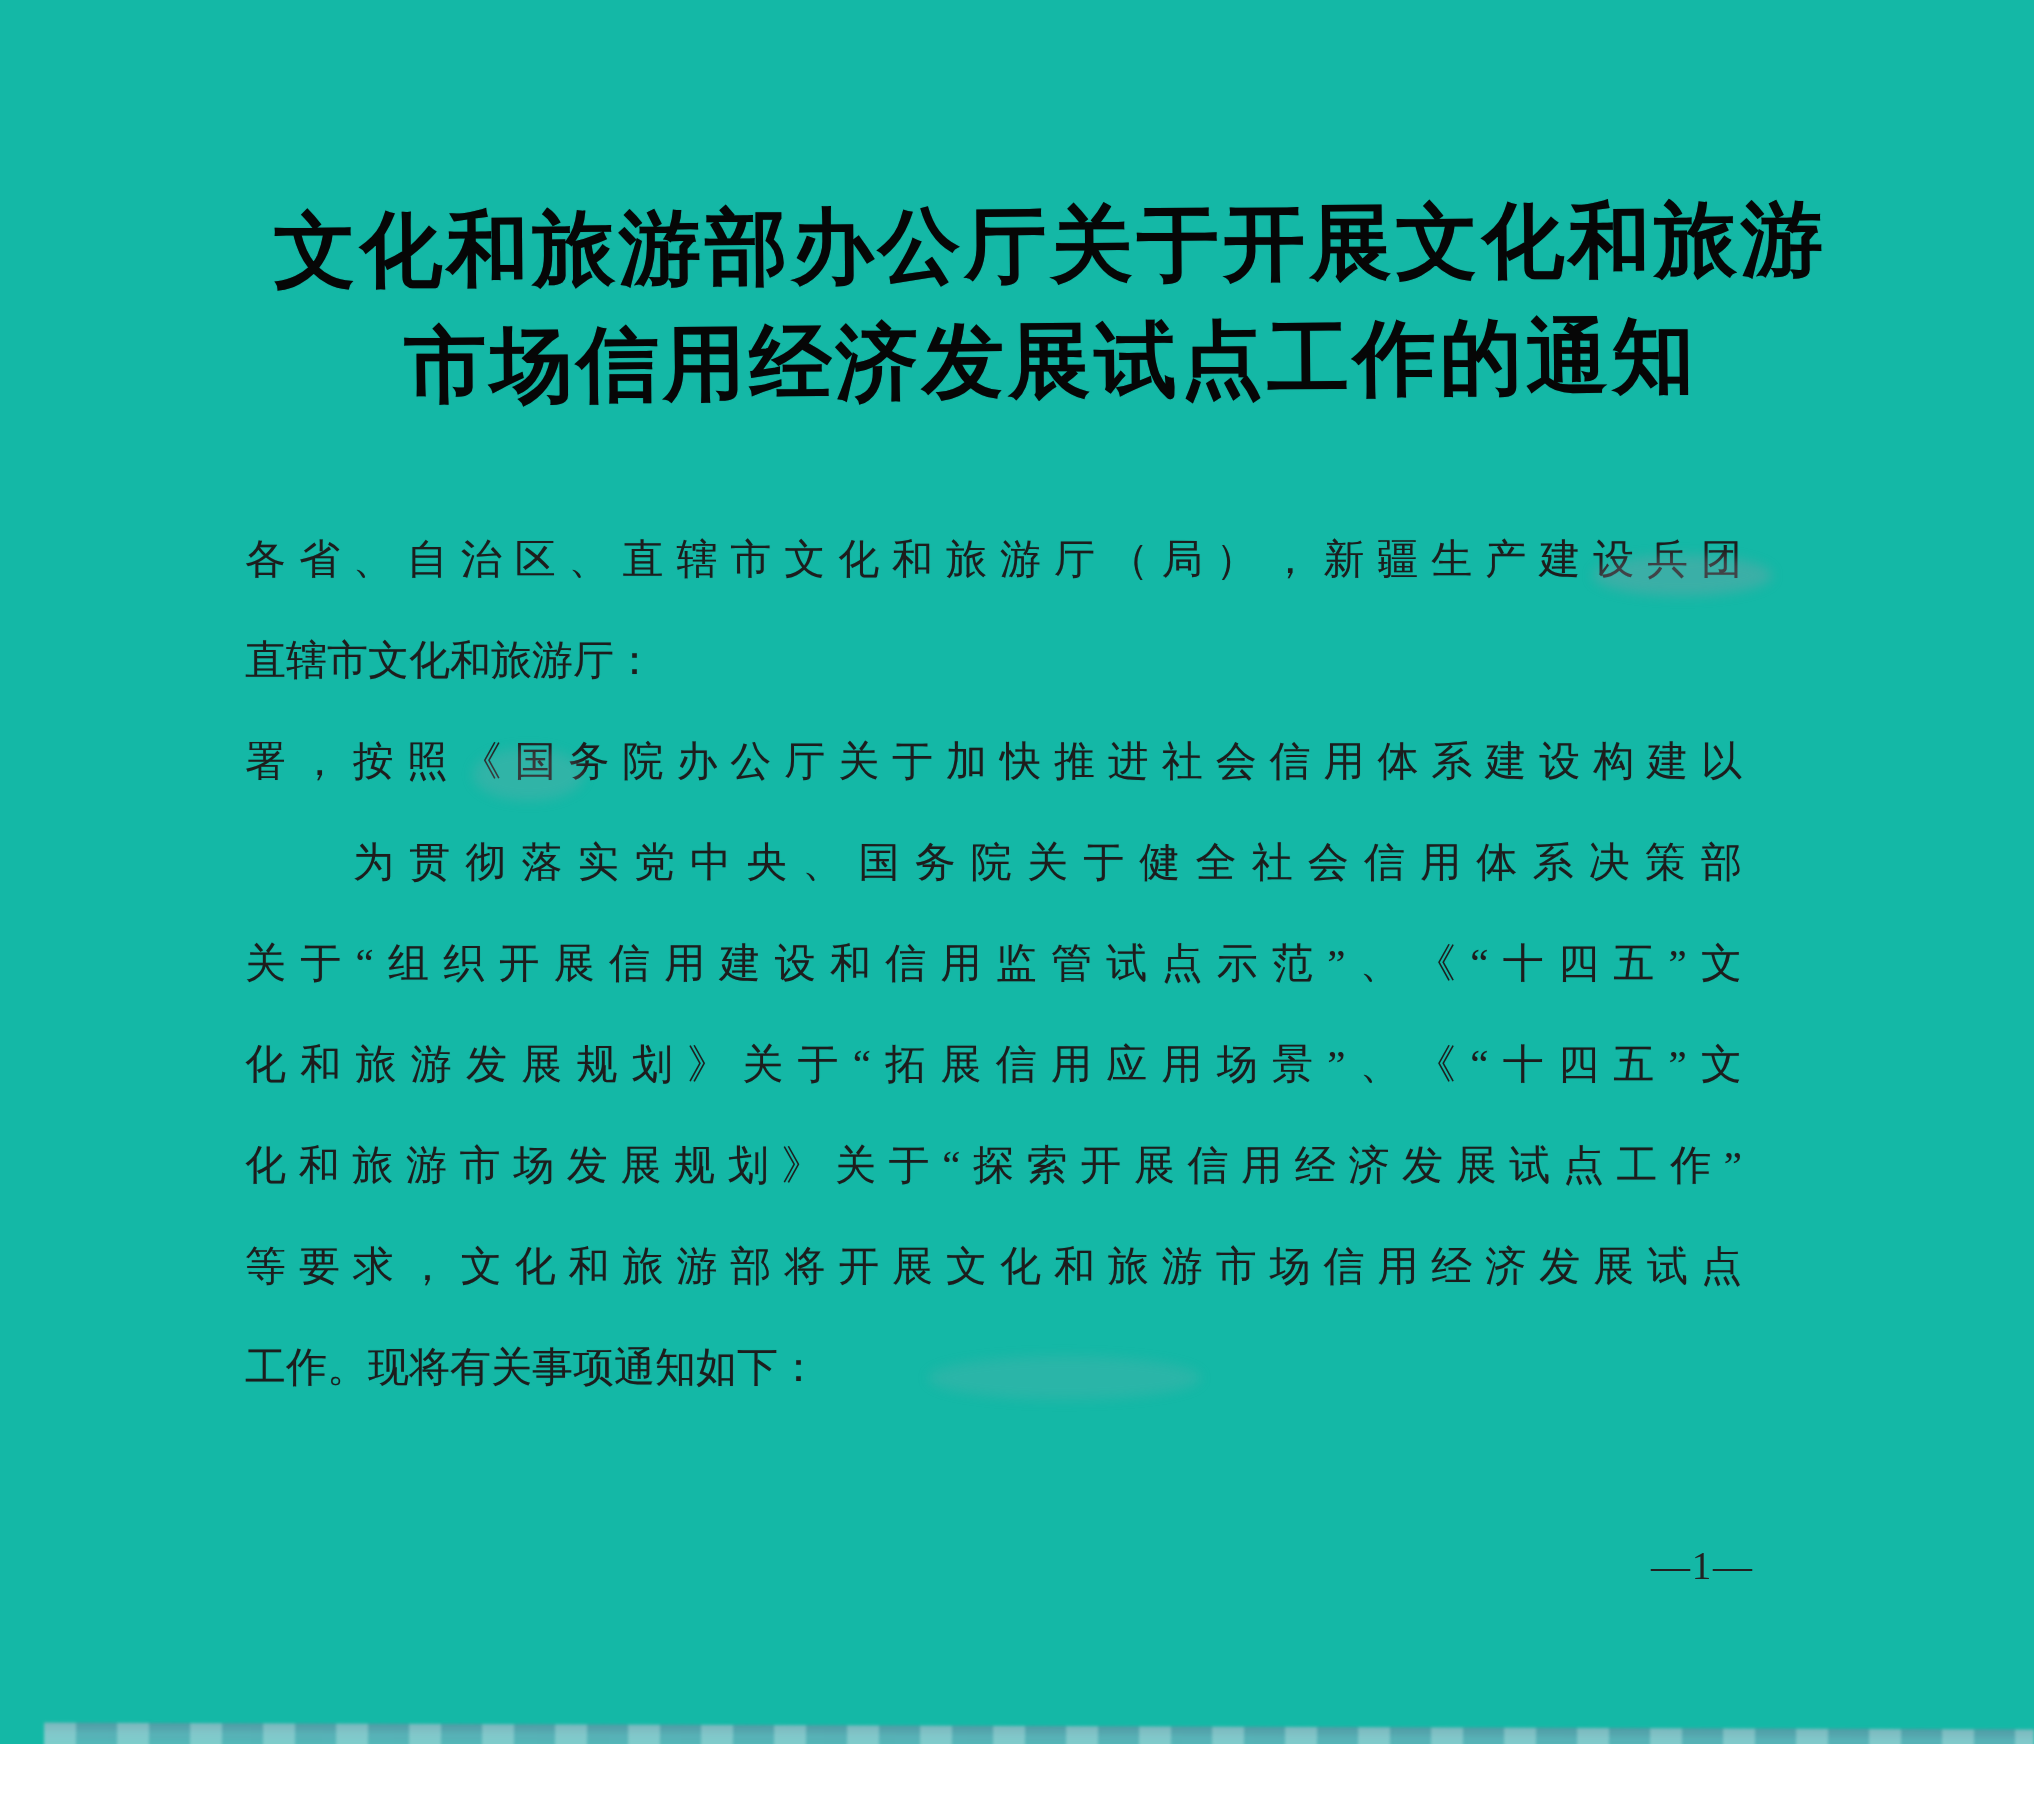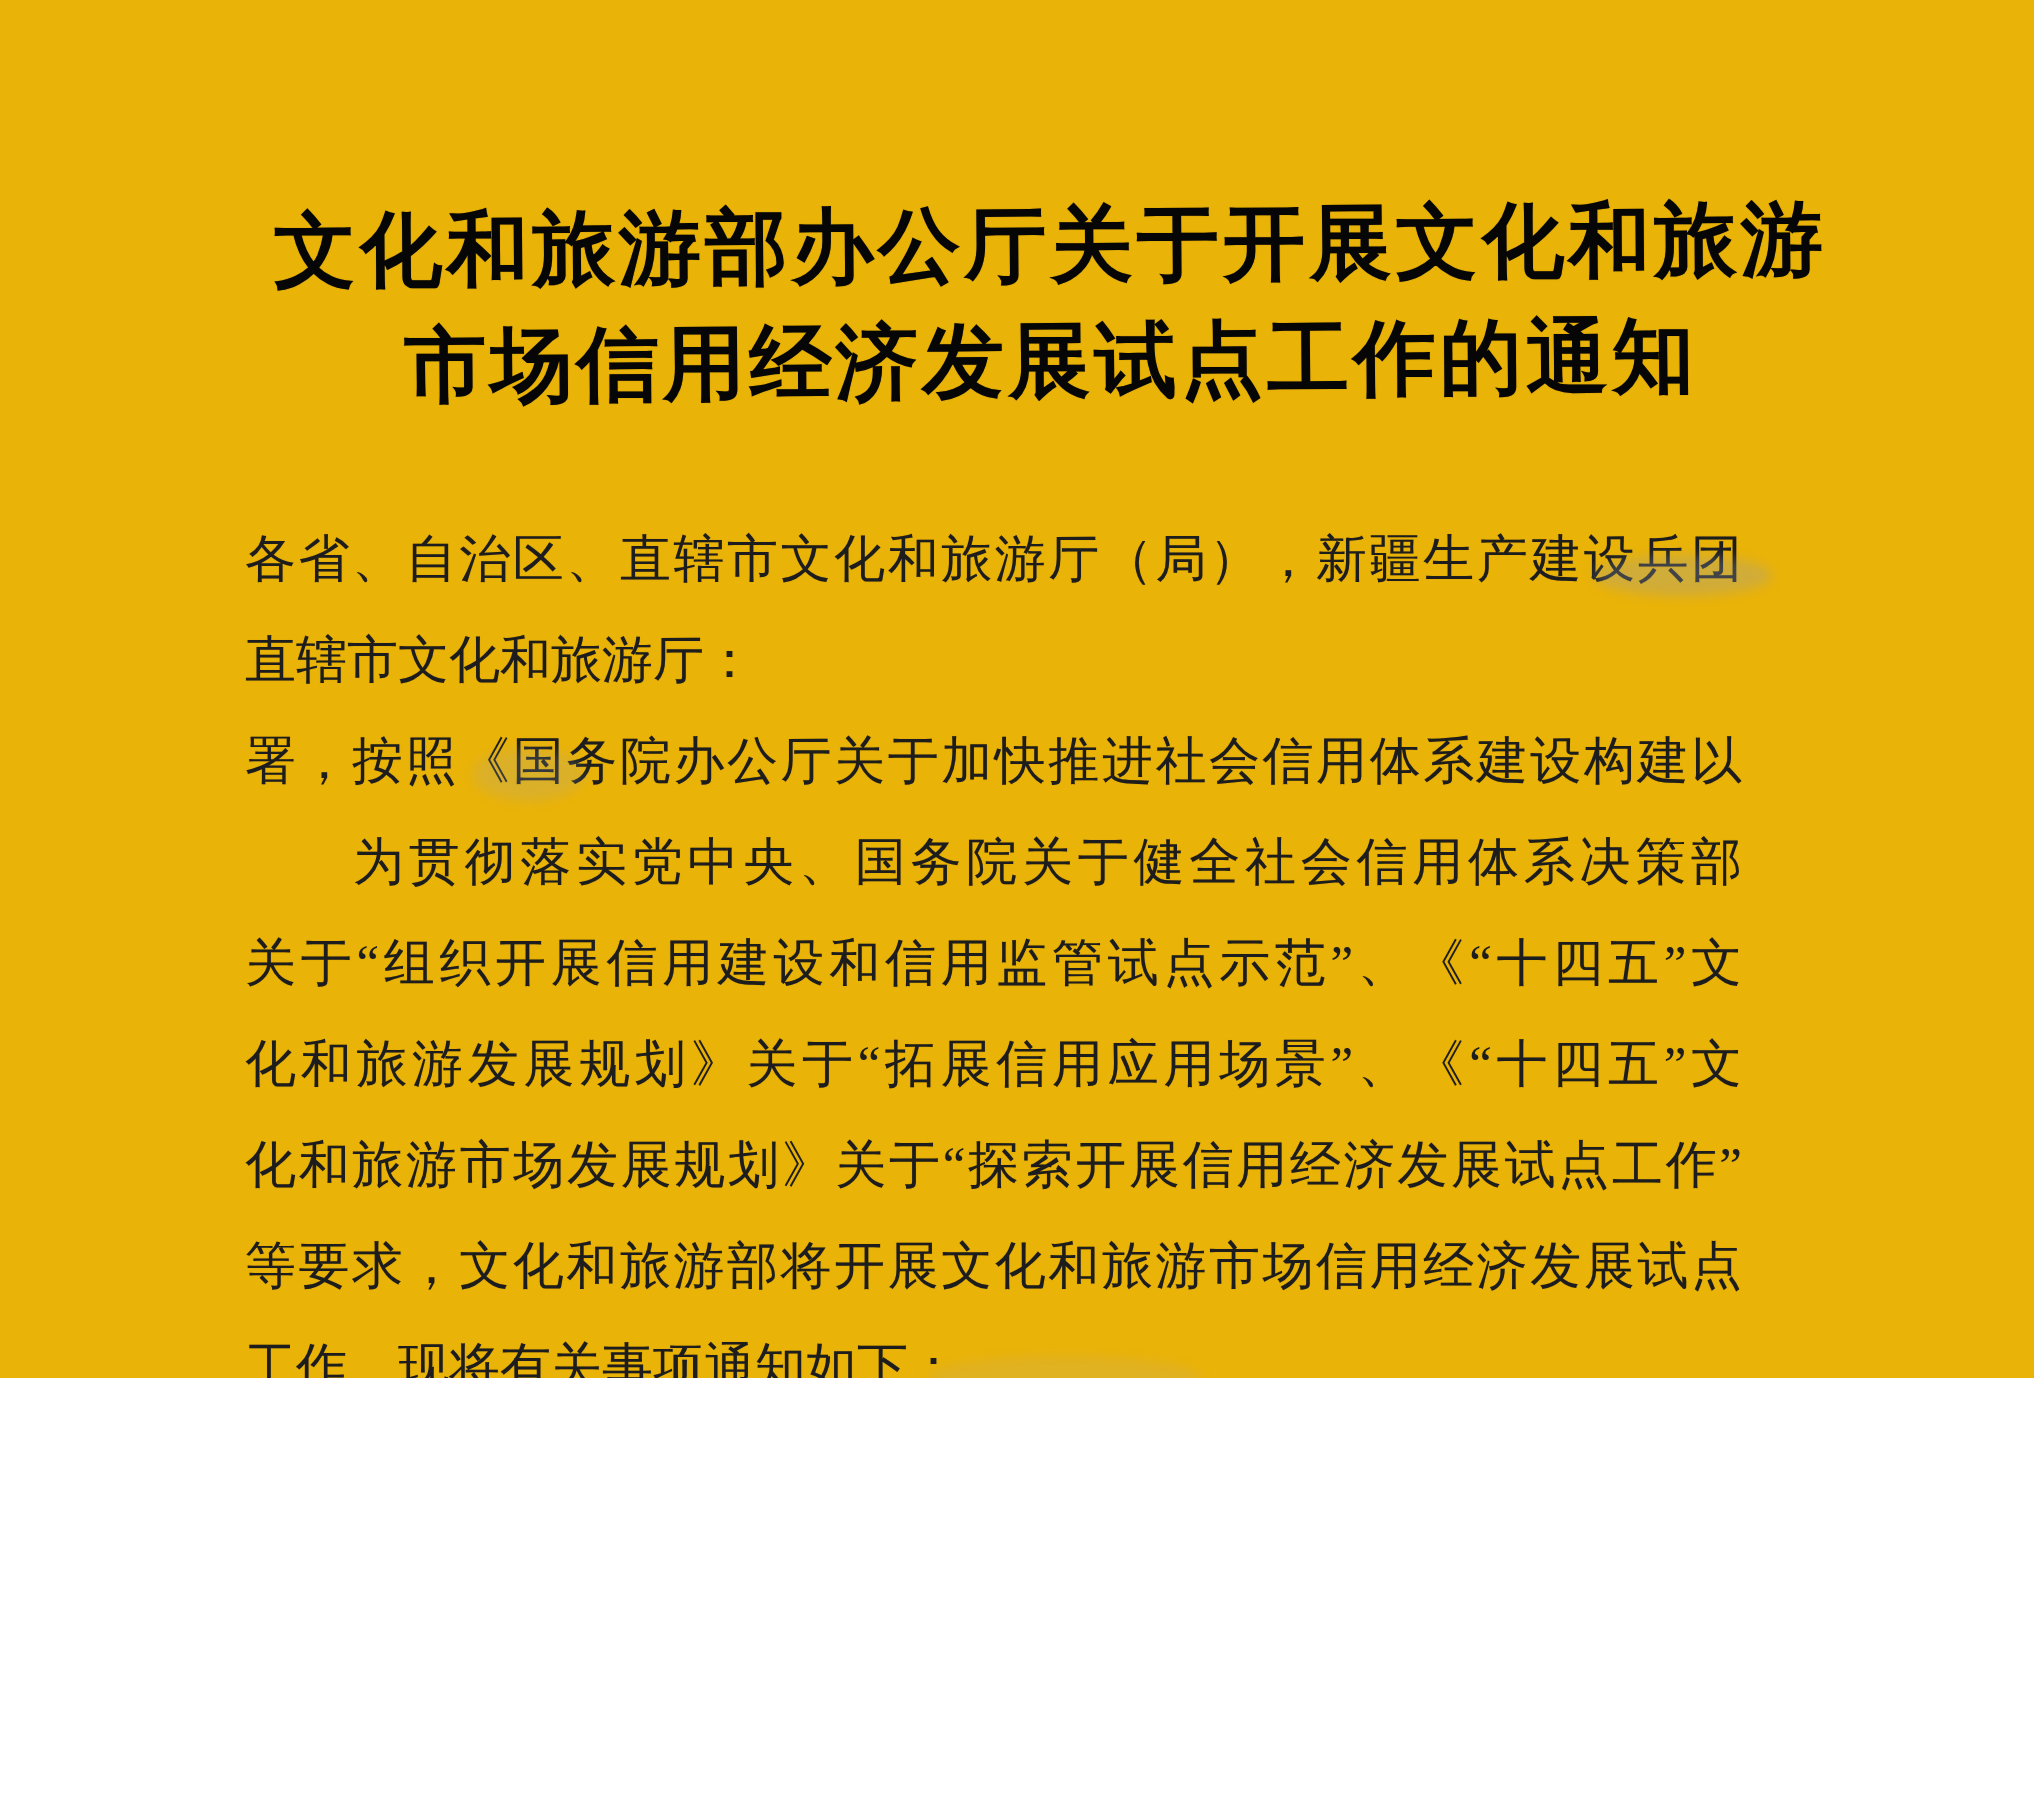--- a/index.html
+++ b/index.html
@@ -6,8 +6,8 @@
   .page {
     position: relative;
     width: 2034px;
-    height: 1378px;
-    background: #eab308;
+    height: 1744px;
+    background: #14b8a6;
     overflow: hidden;
     font-family: "Liberation Serif", "DejaVu Serif", serif;
     color: #1d1d1d;

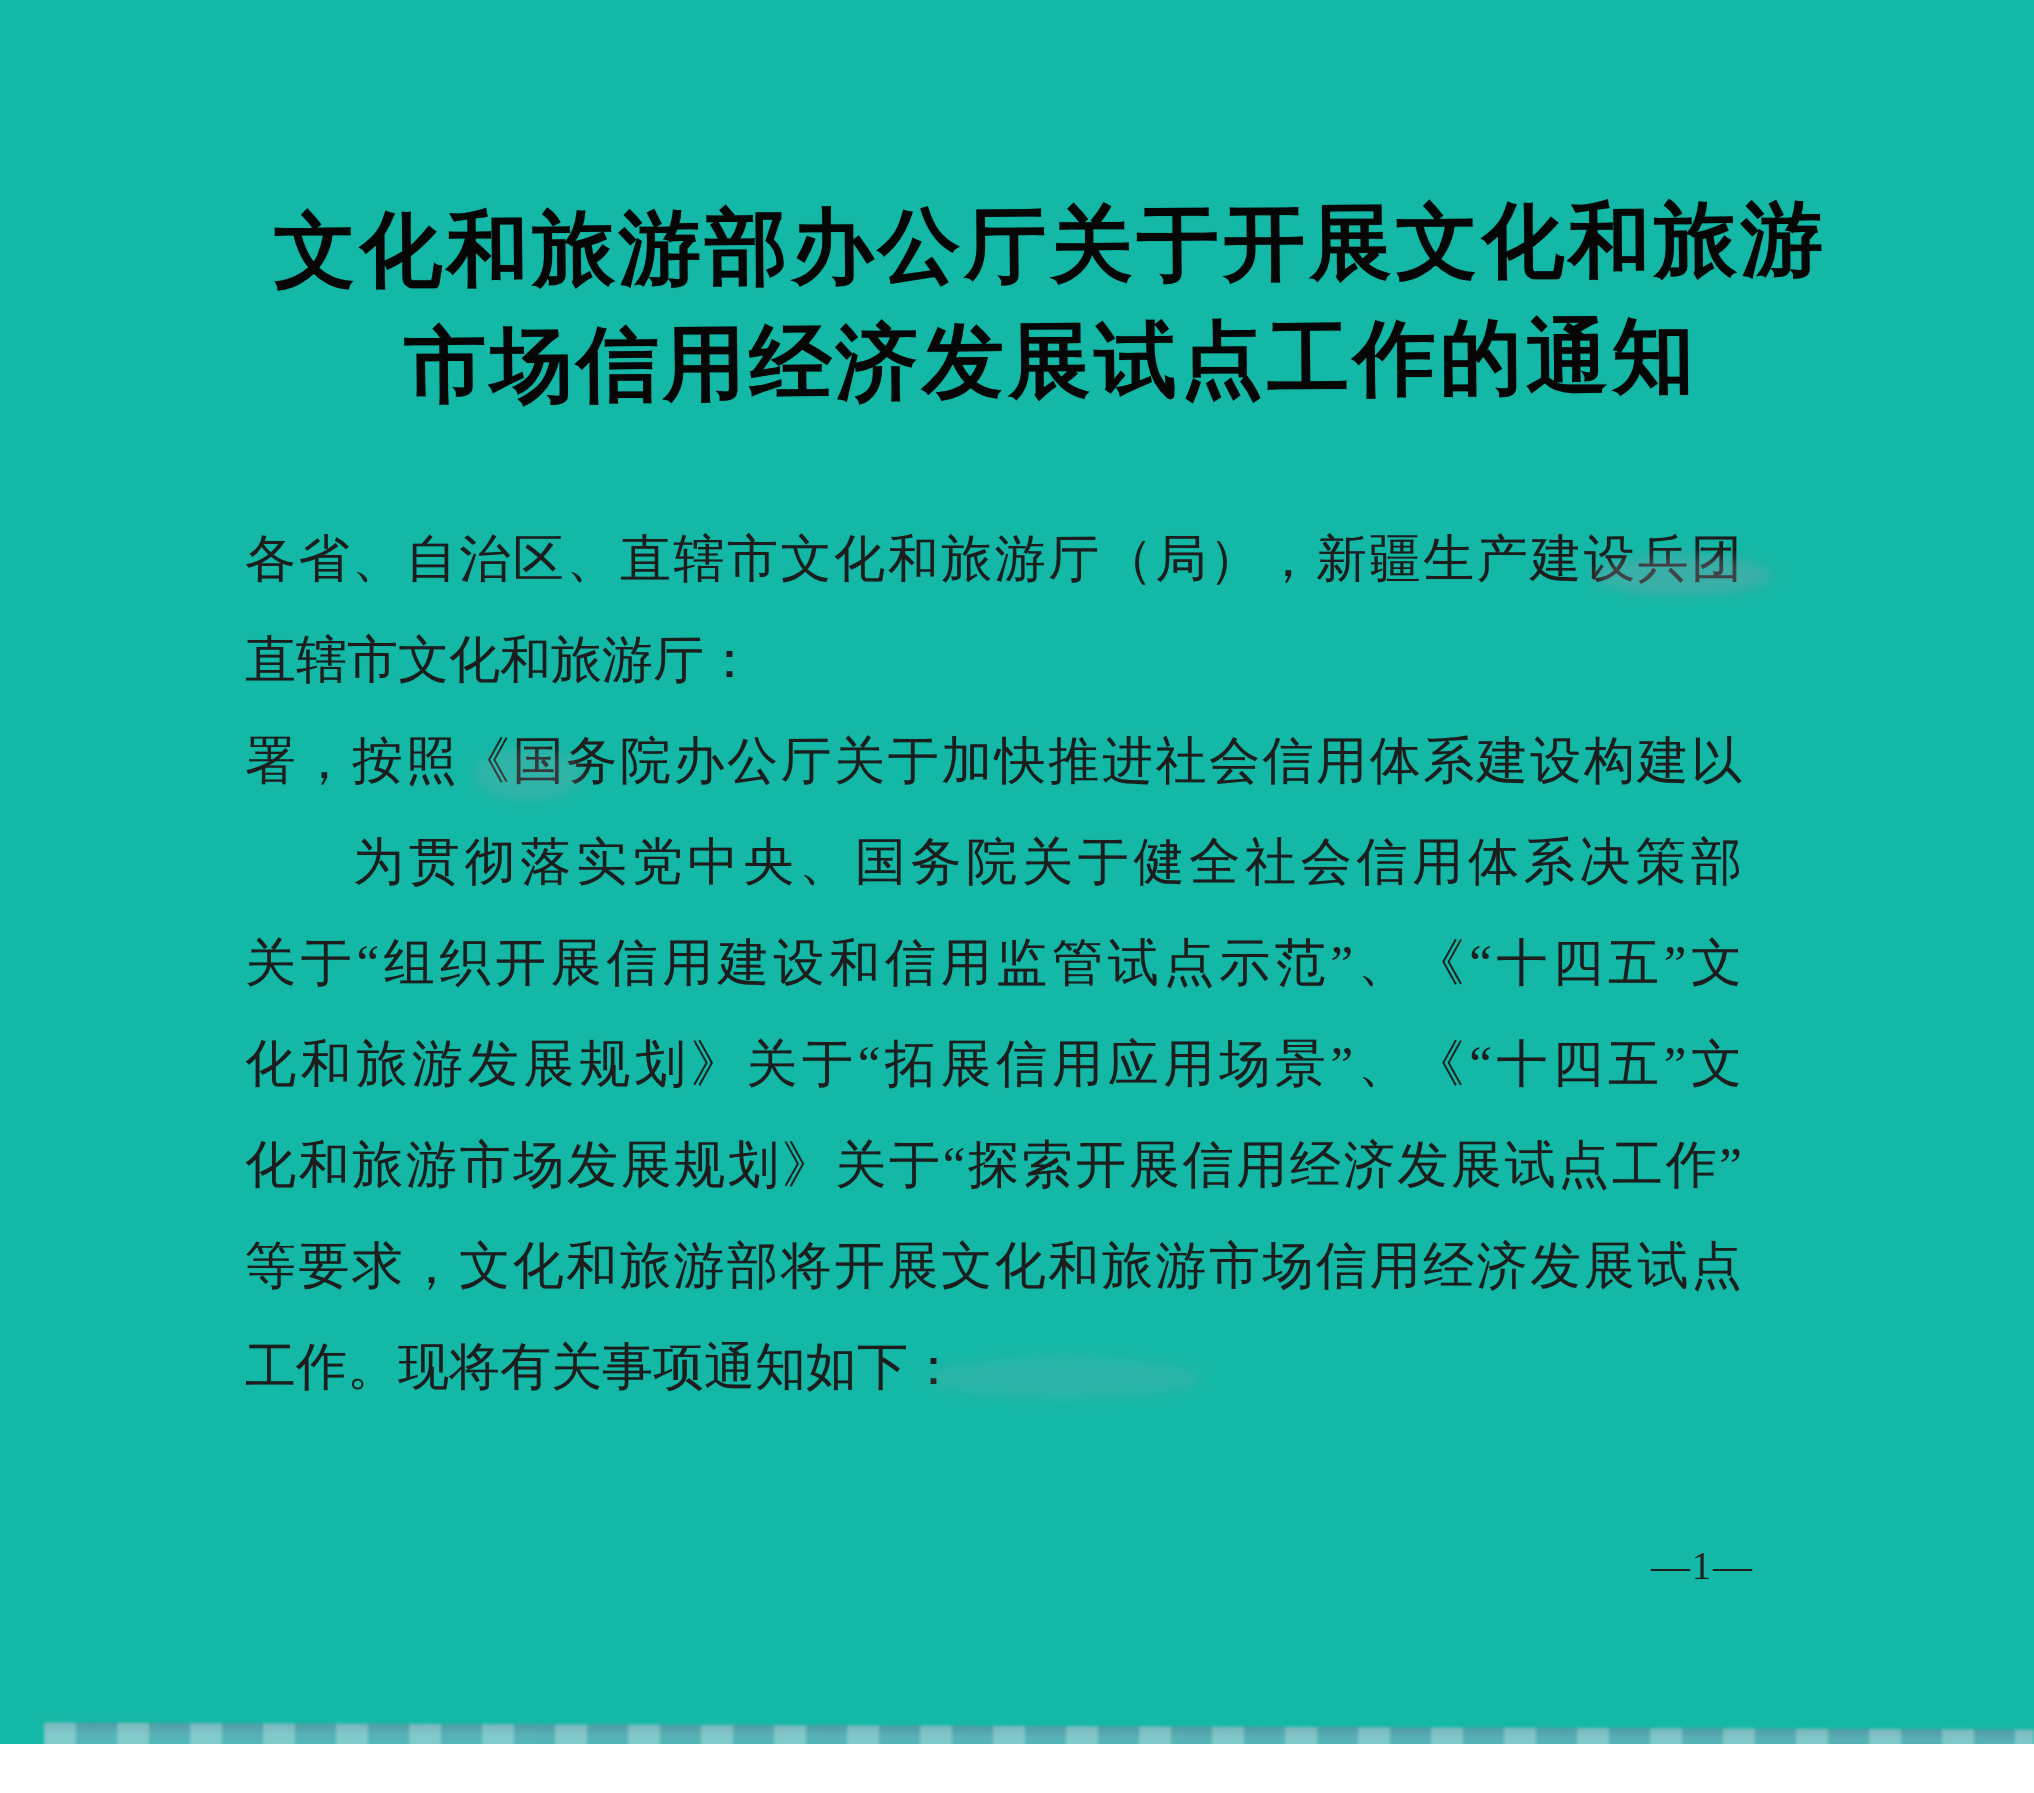--- a/index.html
+++ b/index.html
@@ -35,7 +35,7 @@
     top: 509px;
     left: 245px;
     width: 1497px;
-    font-size: 51px;
+    font-size: 41px;
     line-height: 101px;
     color: #1d1d1d;
     text-shadow: 0 0 0.9px rgba(0,0,0,0.25);

